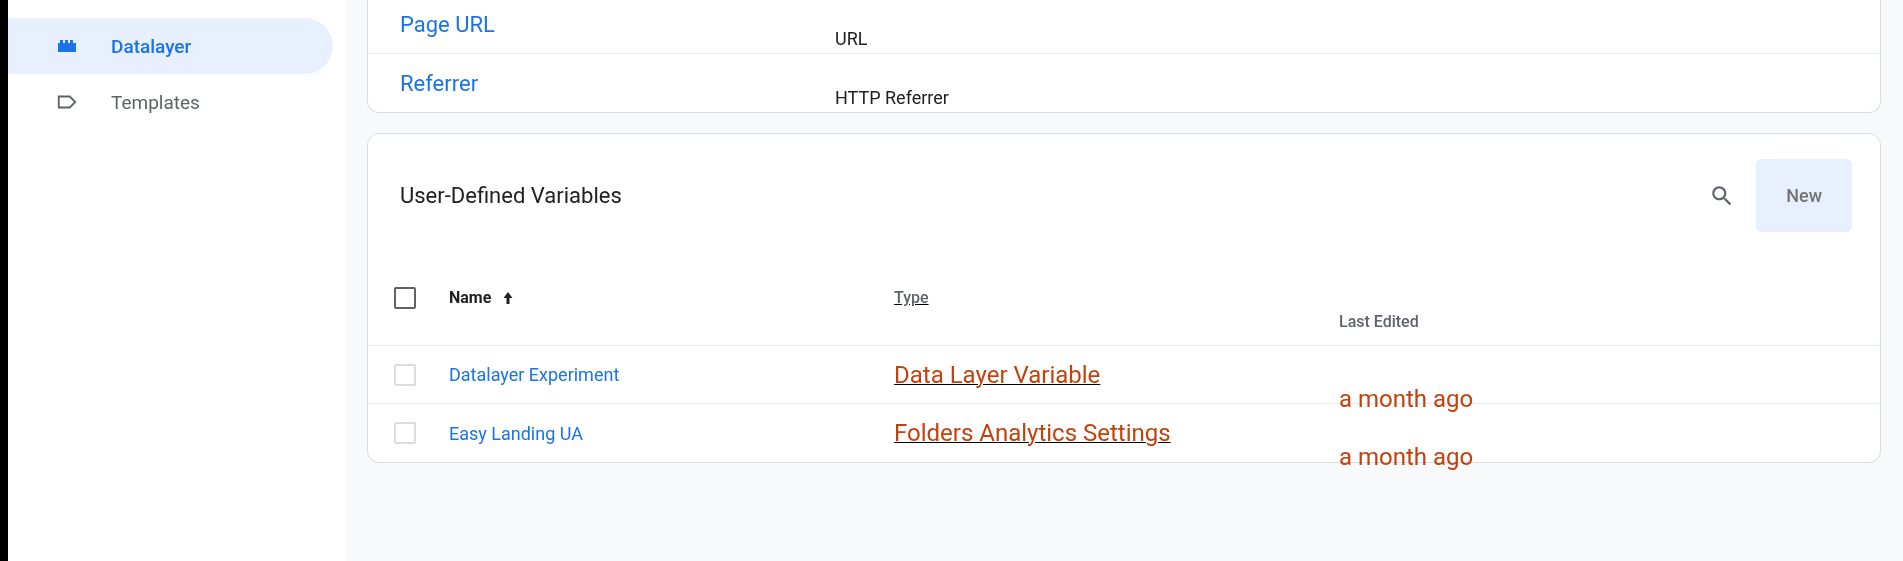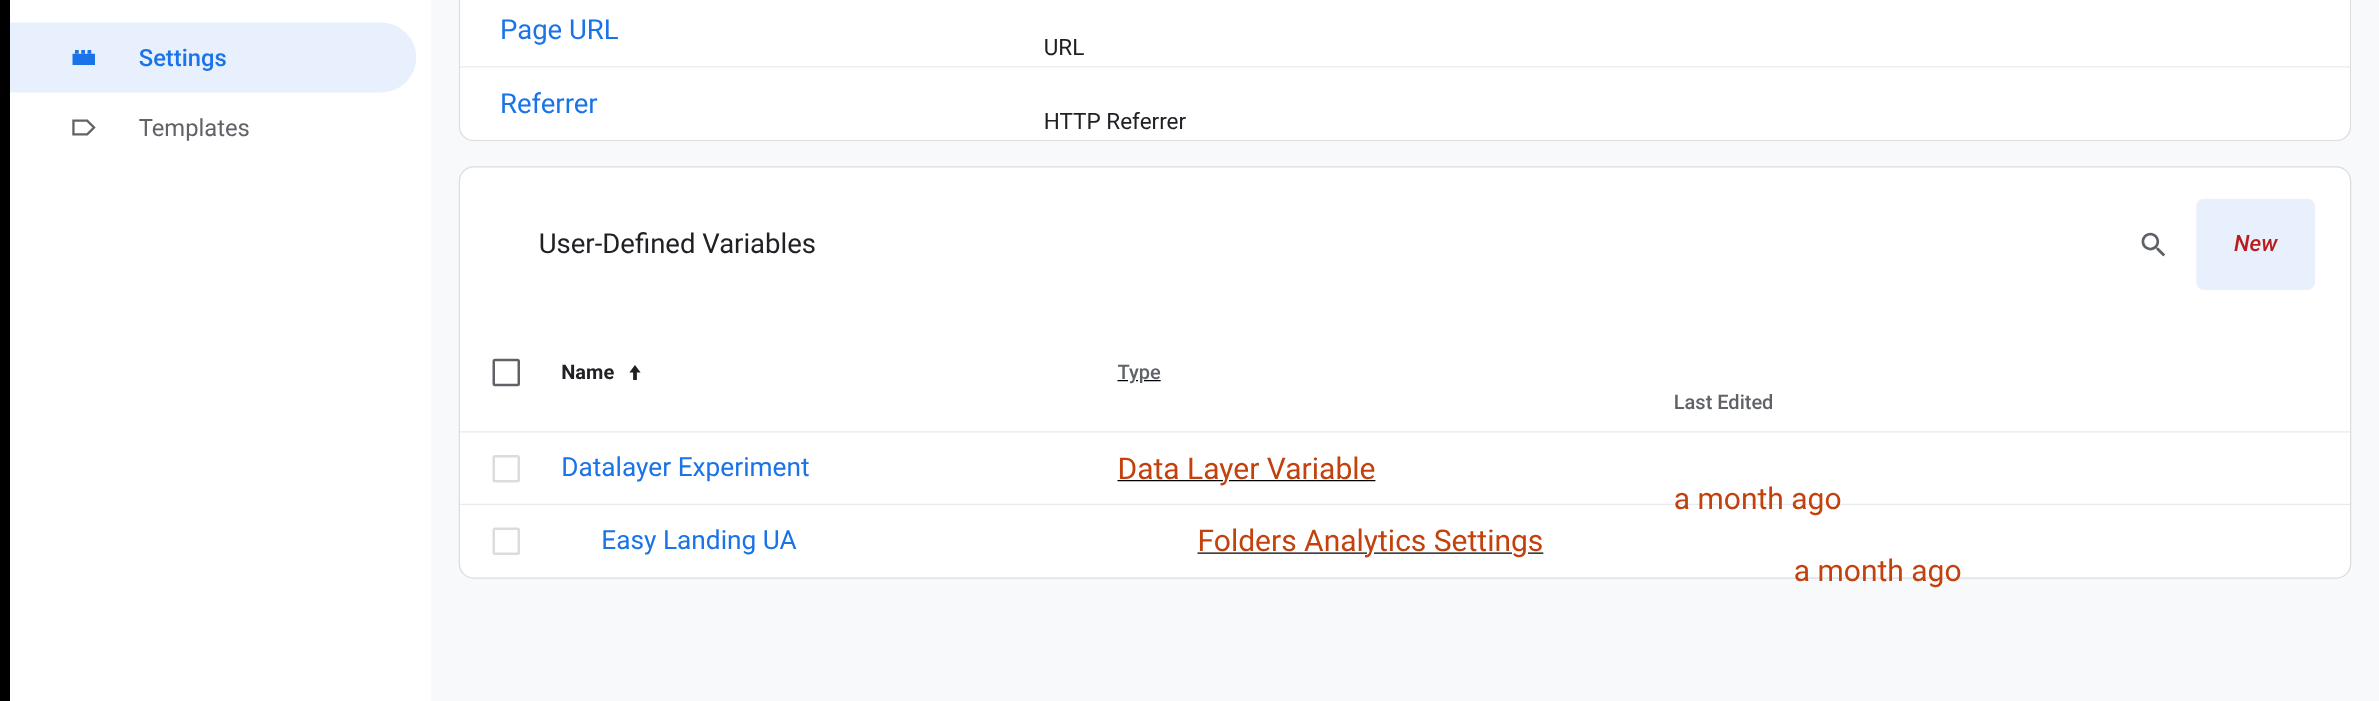--- a/index.html
+++ b/index.html
@@ -210,7 +210,7 @@
         <rect x="15" y="6" width="3" height="3"></rect>
       </svg>
     </span>
-    <span>Settings</span>
+    <span>Datalayer</span>
   </div>
   <div class="sidebar-item">
     <span class="sidebar-icon">

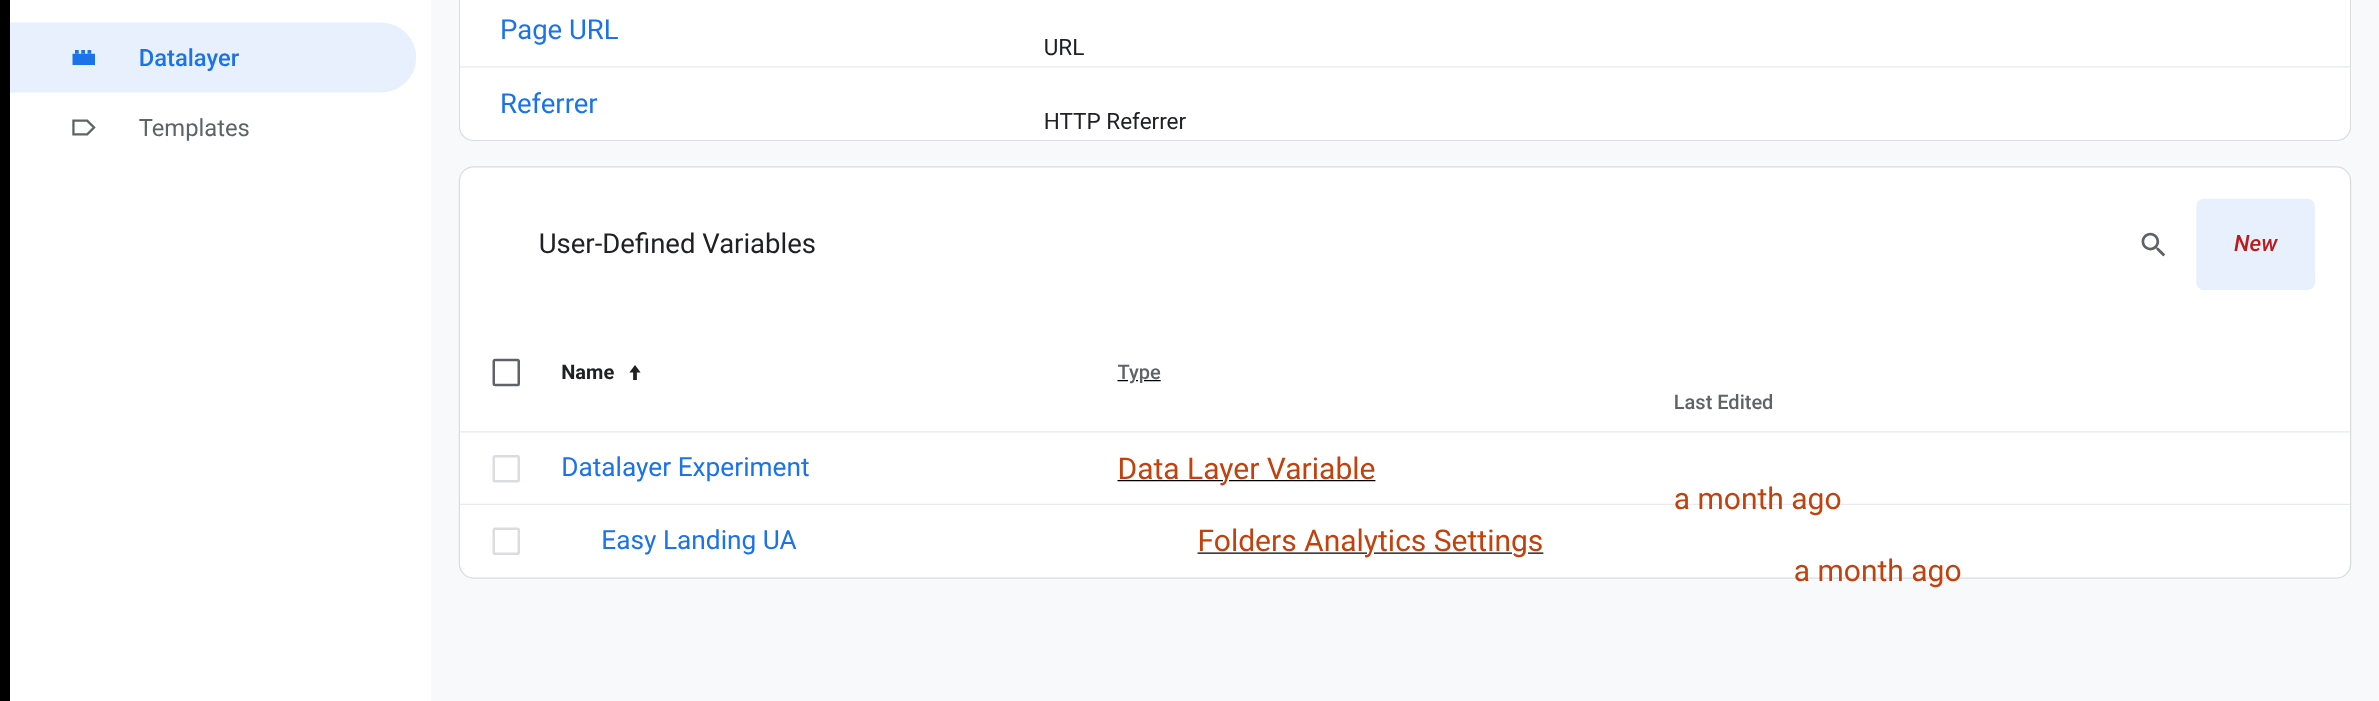--- a/index.html
+++ b/index.html
@@ -98,7 +98,6 @@
       font-size: 22px;
       color: #202124;
       font-weight: 400;
-      margin-left: 31px;
     }
     .card-actions {
       display: flex;

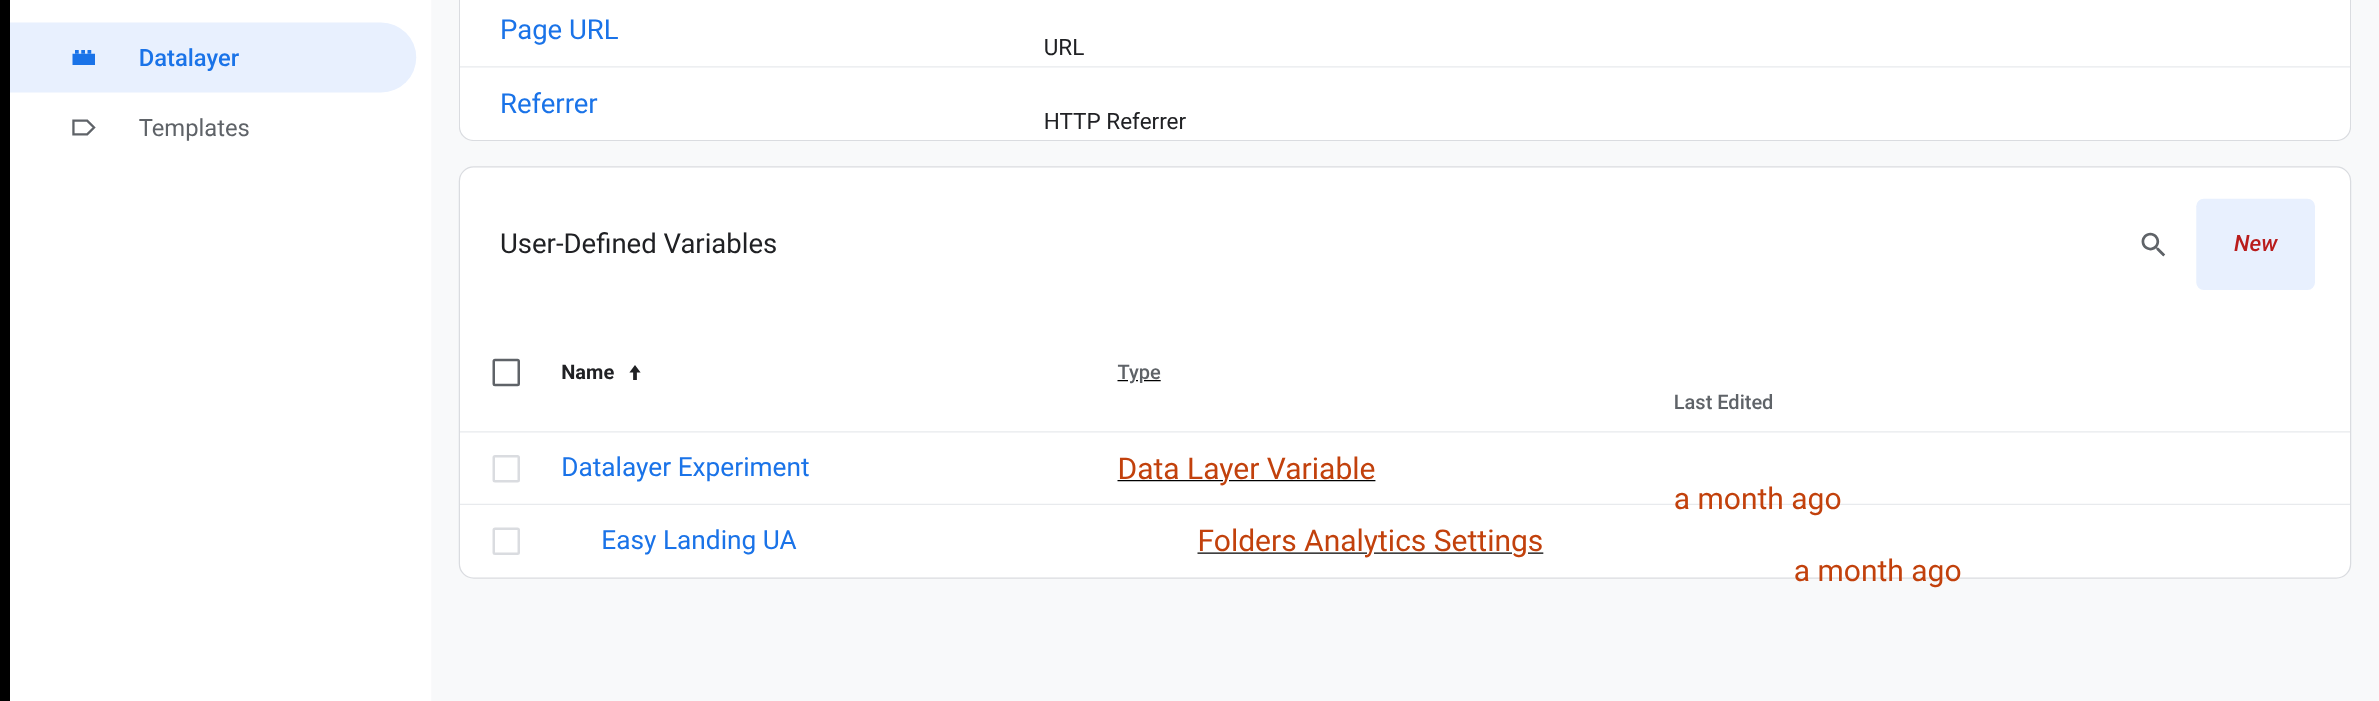--- a/index.html
+++ b/index.html
@@ -115,14 +115,13 @@
     }
     .new-btn {
       background: #e8f0fe;
-      color: #b91c1c;
+      color: #737373;
       font-size: 18px;
       font-weight: 500;
       padding: 26px 30px;
       border-radius: 6px;
       cursor: pointer;
       border: none;
-      font-style: italic;
     }
     .table-header {
       display: flex;

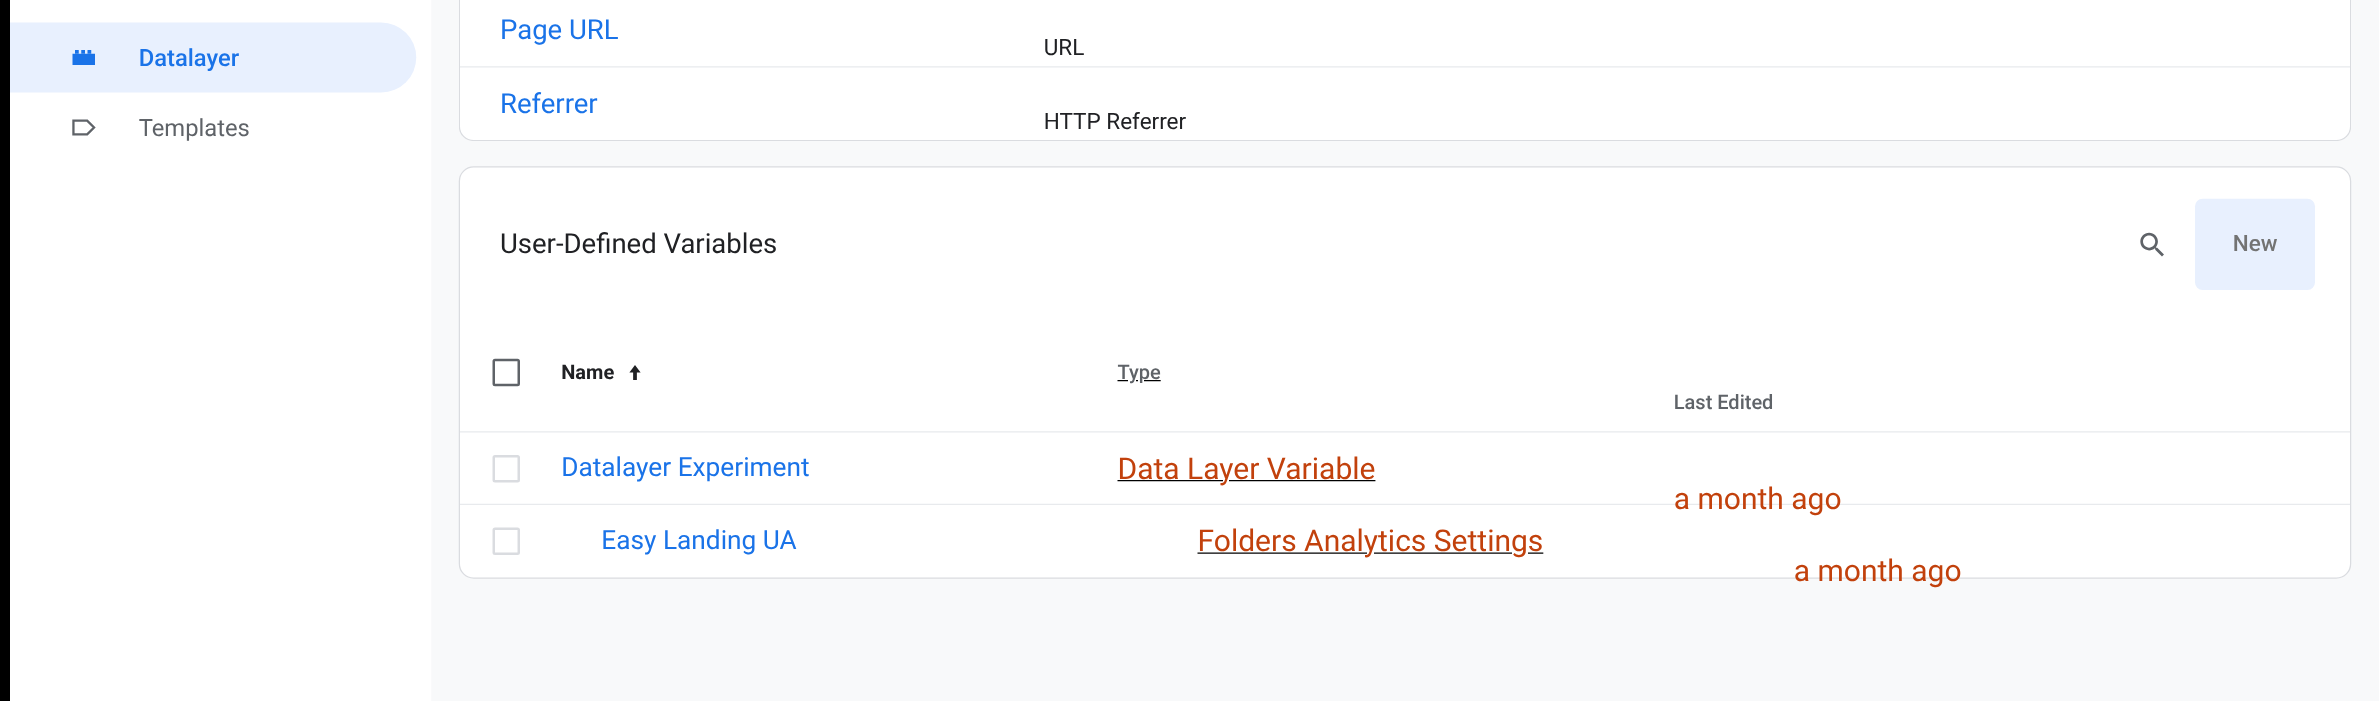--- a/index.html
+++ b/index.html
@@ -185,7 +185,7 @@
     }
     .row-name {
       color: #1a73e8;
-      font-size: 21px;
+      font-size: 18px;
       cursor: pointer;
     }
     .row-type, .row-edited {

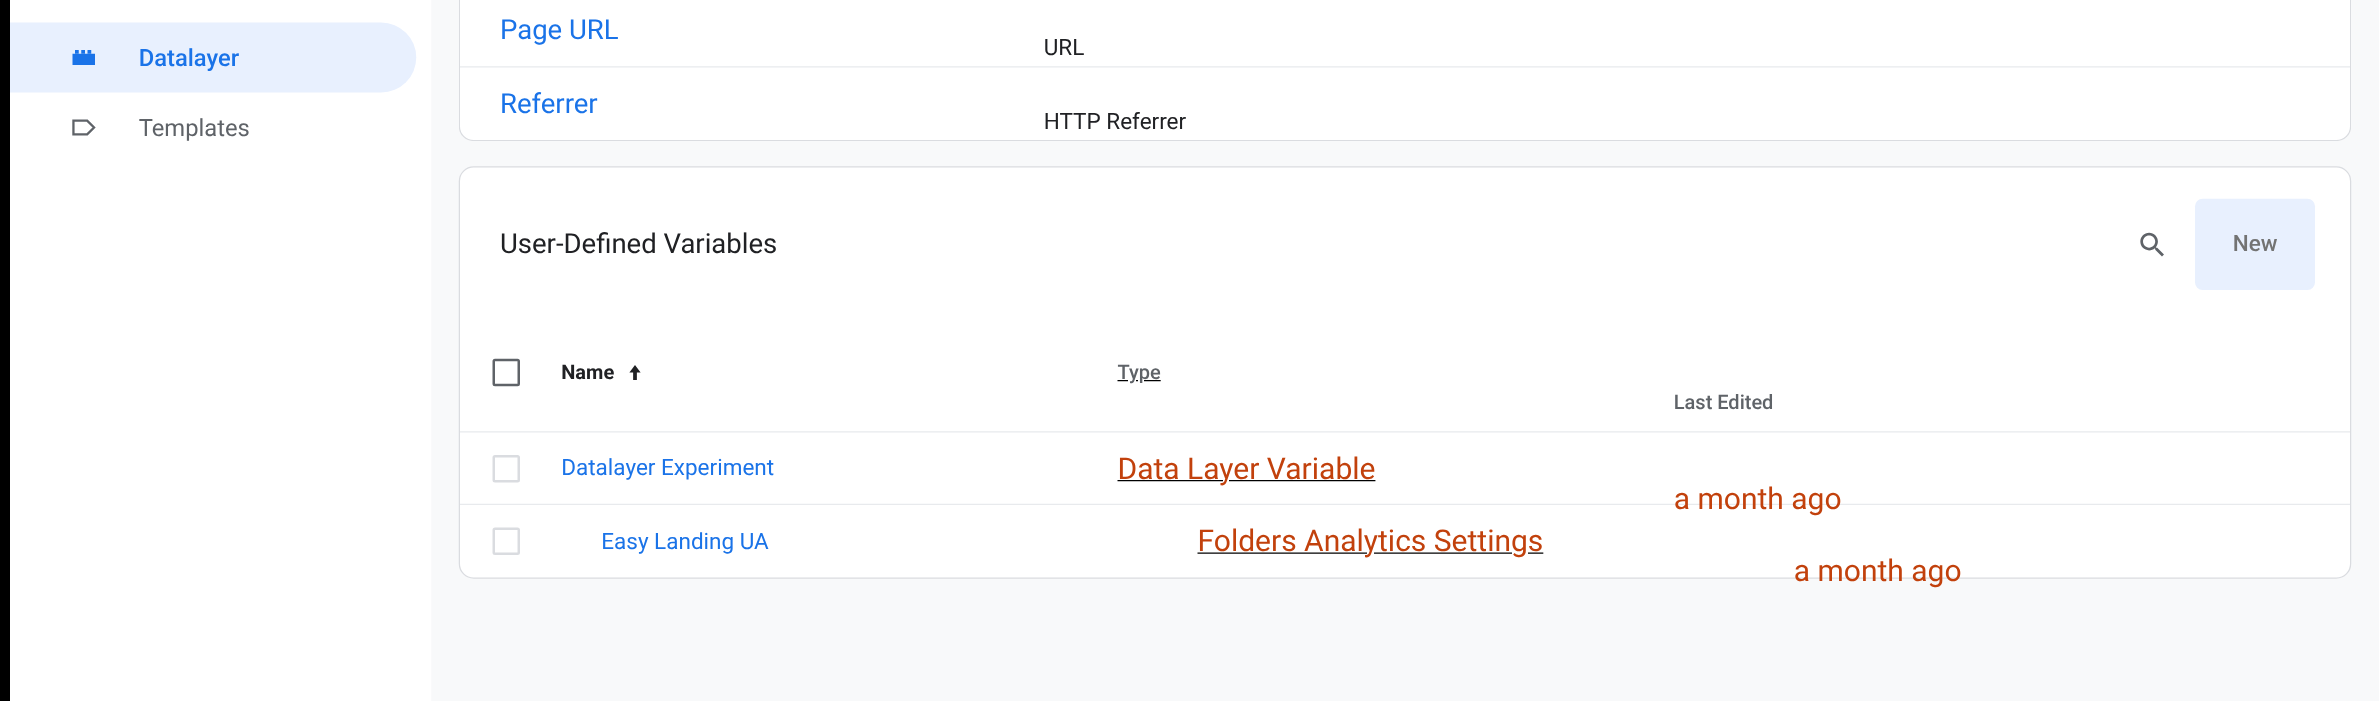--- a/index.html
+++ b/index.html
@@ -181,7 +181,6 @@
     }
     .table-row:last-child {
       border-bottom: none;
-      gap: 32px;
     }
     .row-name {
       color: #1a73e8;

